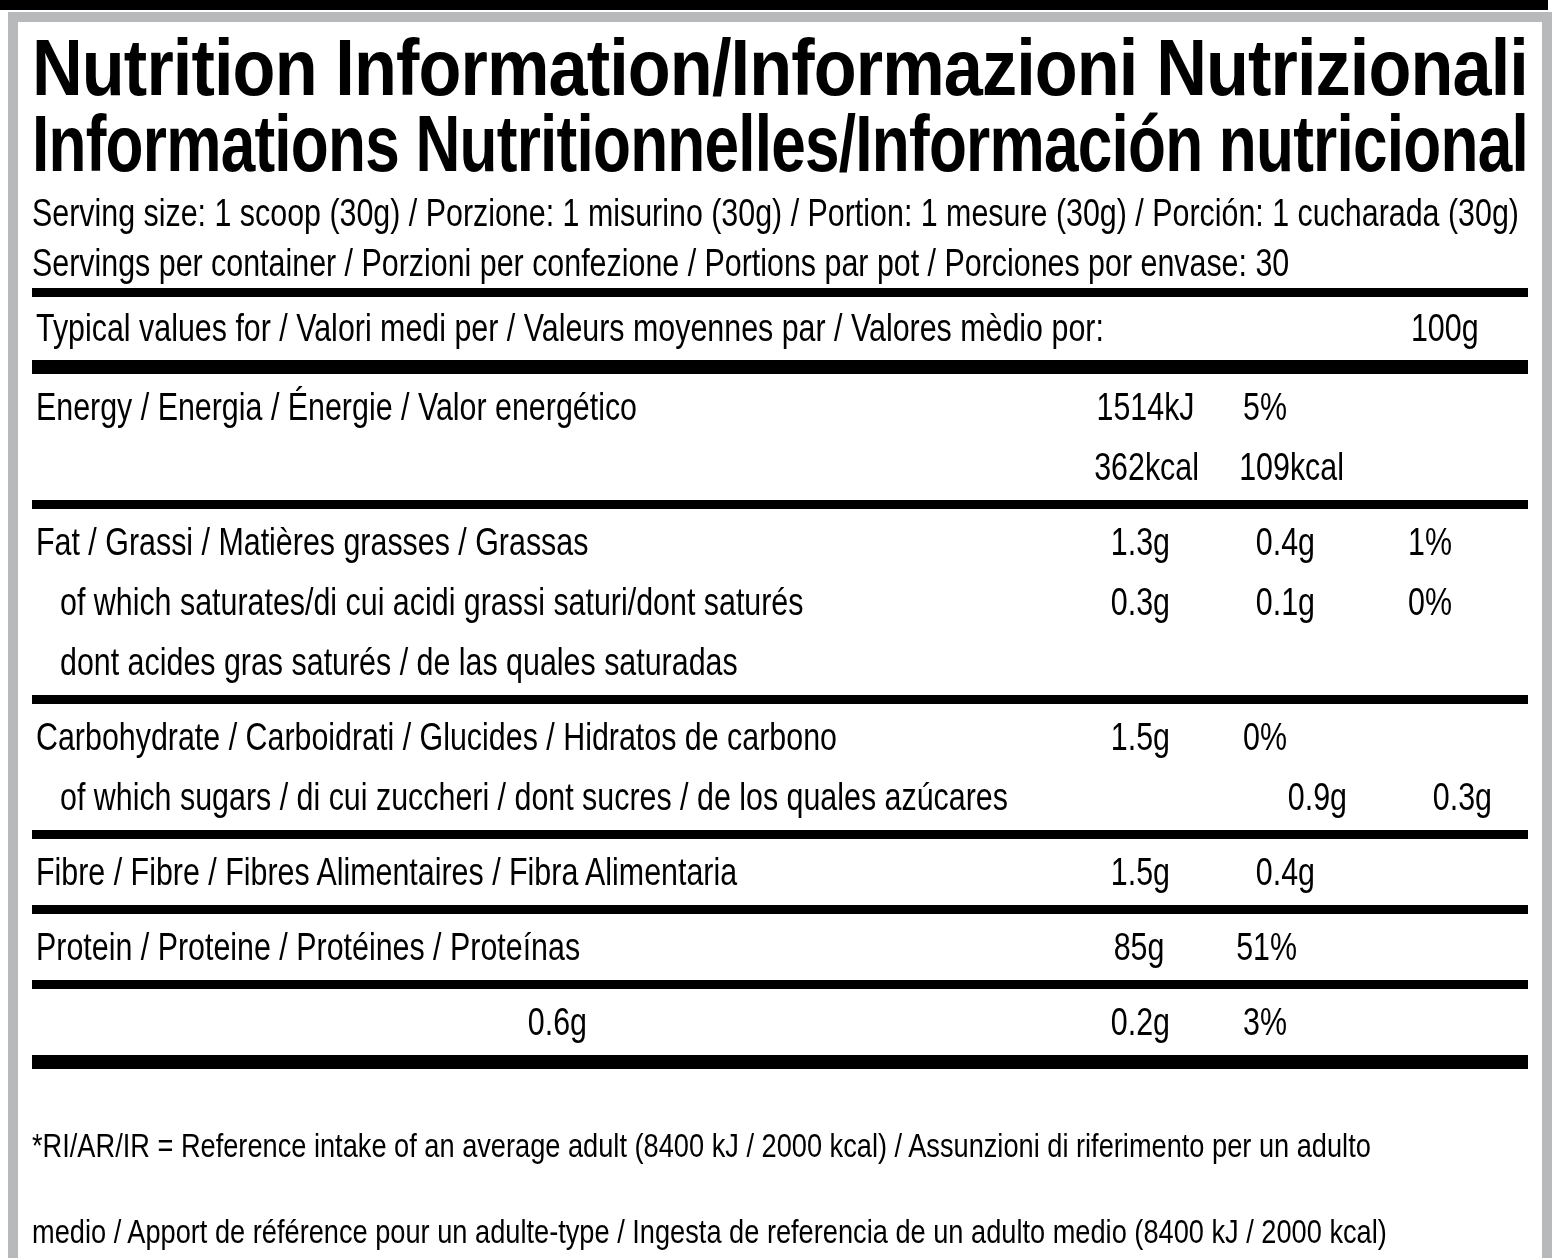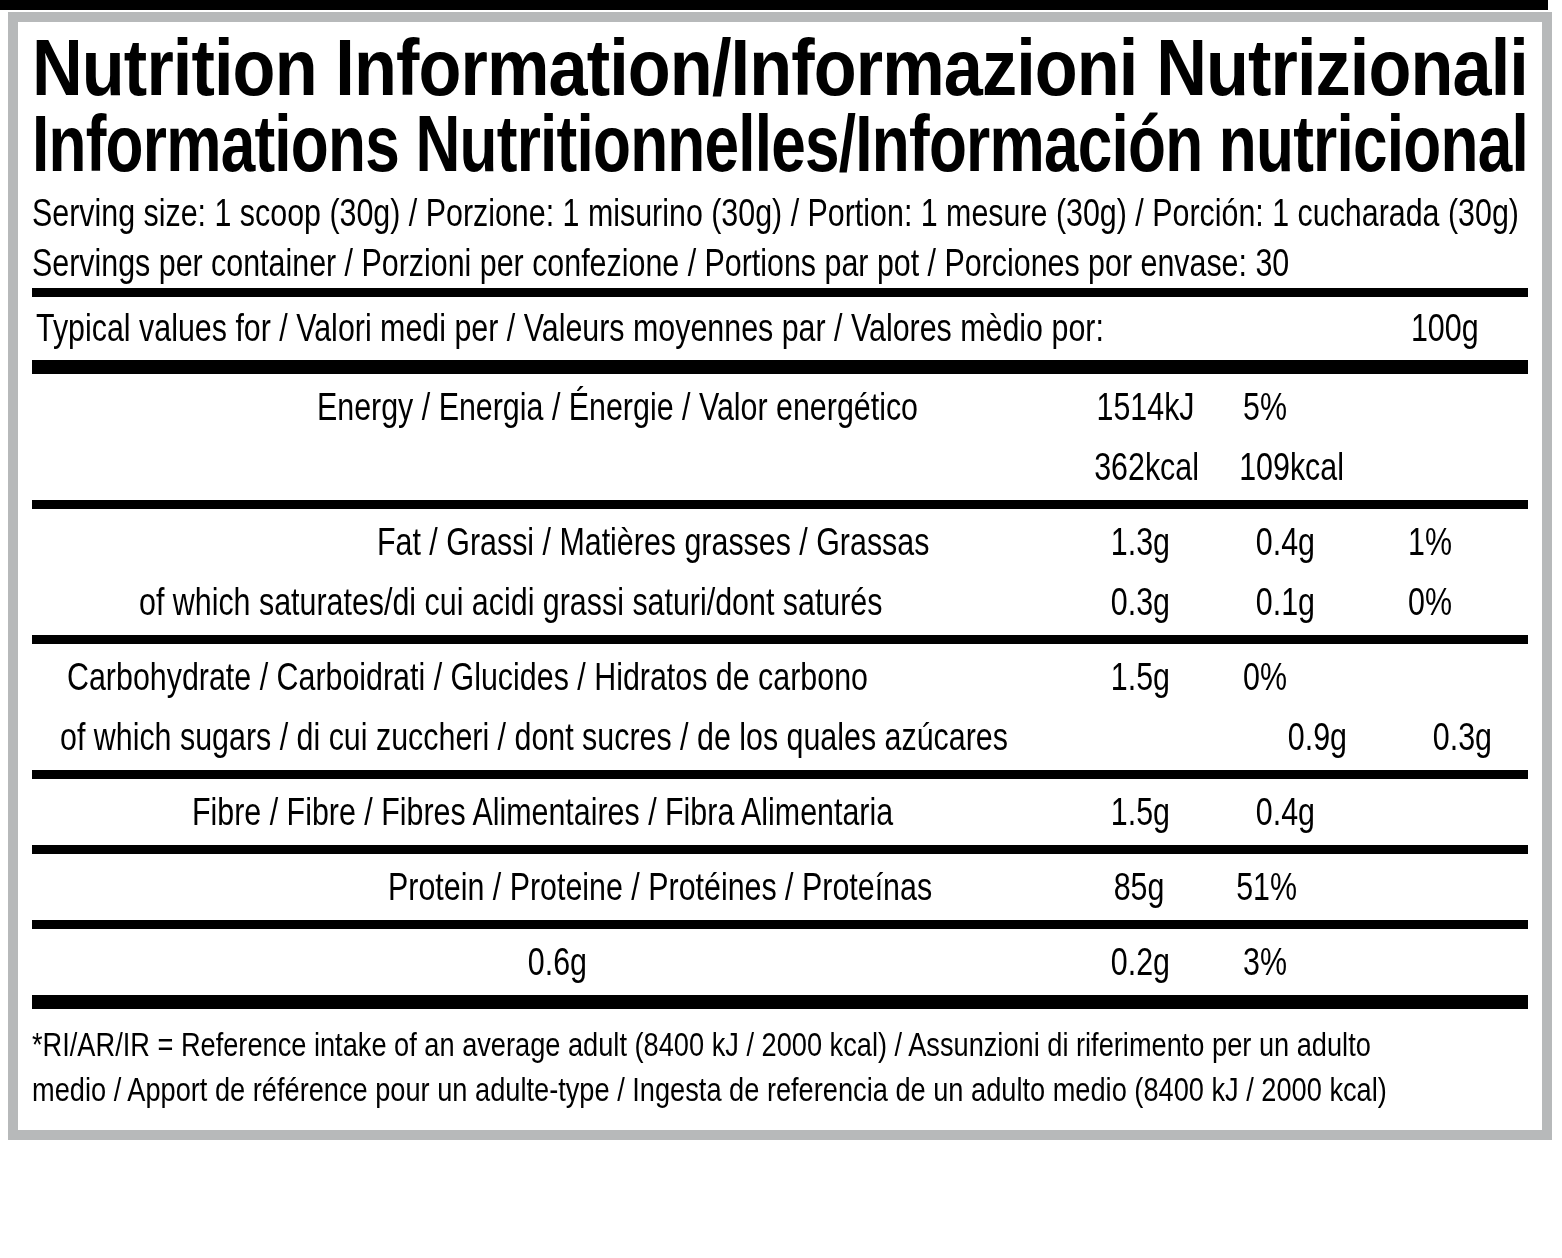--- a/index.html
+++ b/index.html
@@ -58,7 +58,7 @@
     line-height: 60px;
   }
   .cell { overflow: visible; }
-  .lab  { text-align: right;  padding-left: 4px; }
+  .lab  { text-align: left;  padding-left: 4px; }
   .val  { text-align: center; }
   .pcell { padding-right: 38px; }
   .ind .lab { padding-left: 28px; }

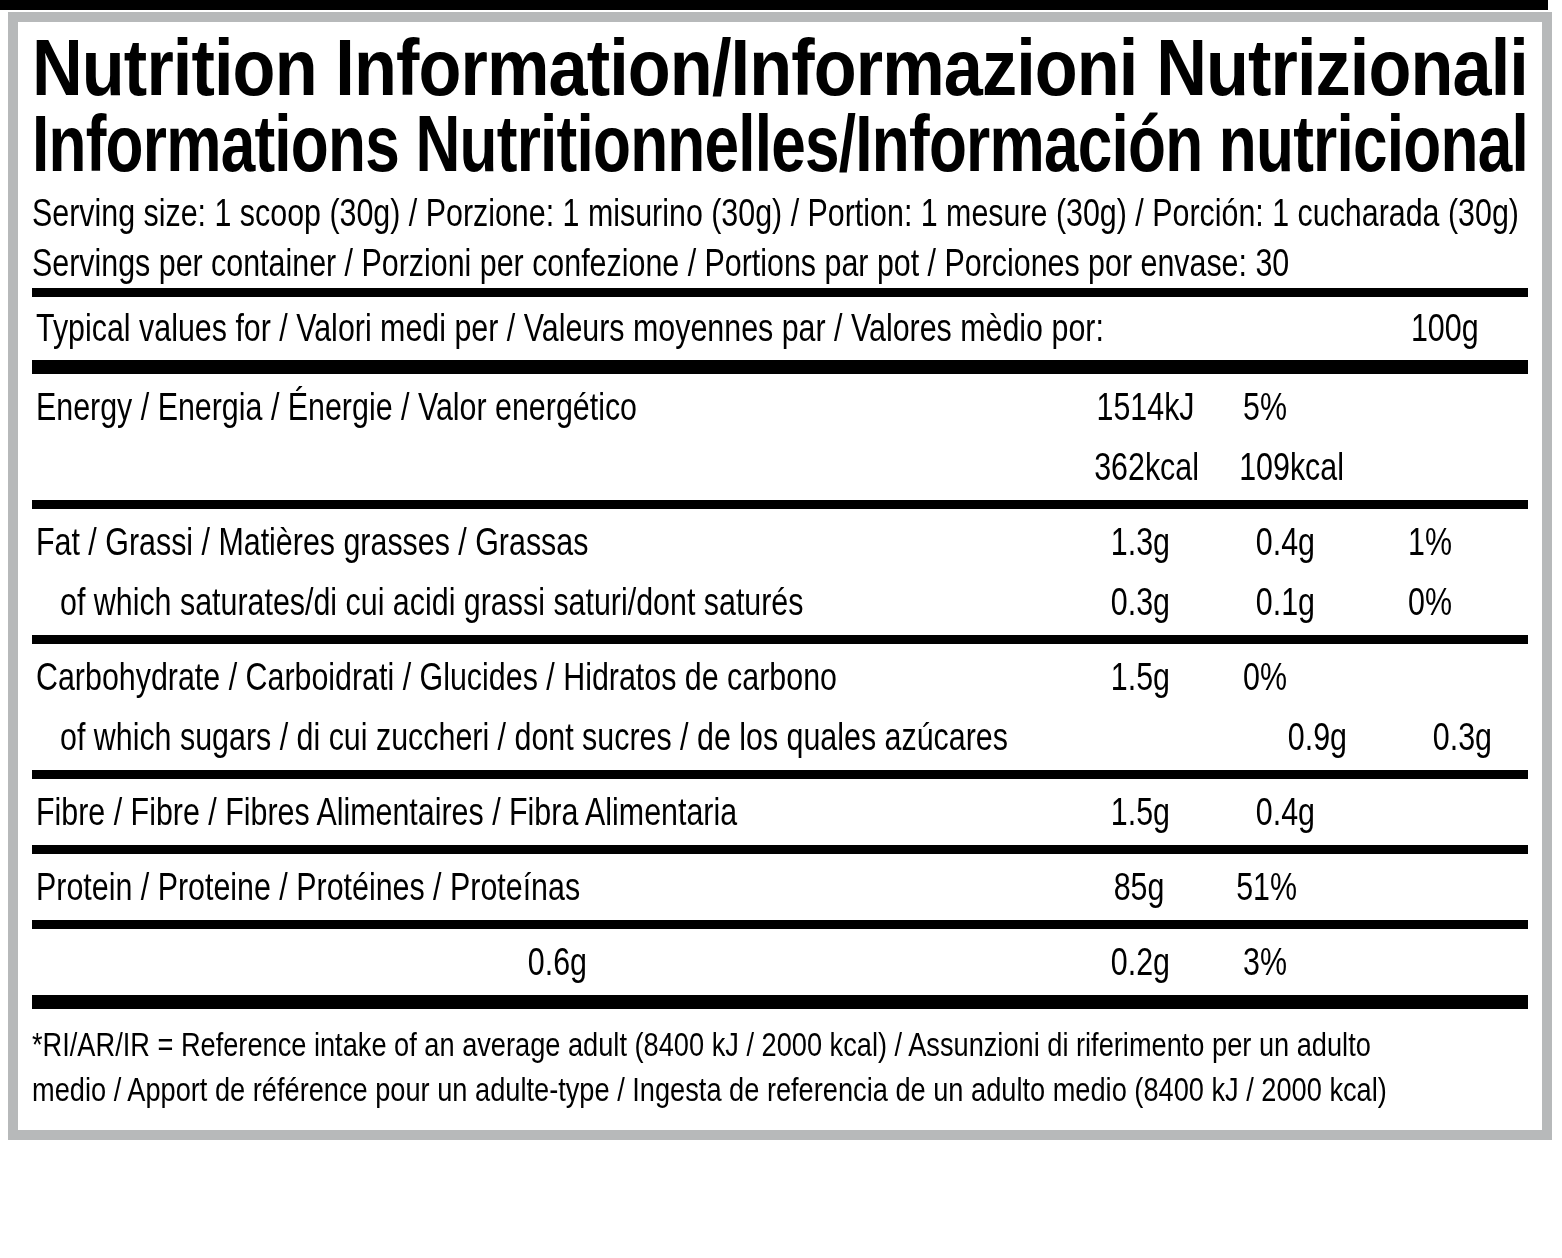--- a/index.html
+++ b/index.html
@@ -131,6 +131,7 @@
           <div class="cell val pcell"><span class="cx cx-r">0%</span></div>
         </div>
         <div class="row ind">
+          <div class="cell lab"><span class="cx cx-l">dont acides gras saturés / de las quales saturadas</span></div>
           <div class="cell val"></div>
           <div class="cell val"></div>
           <div class="cell val"></div>

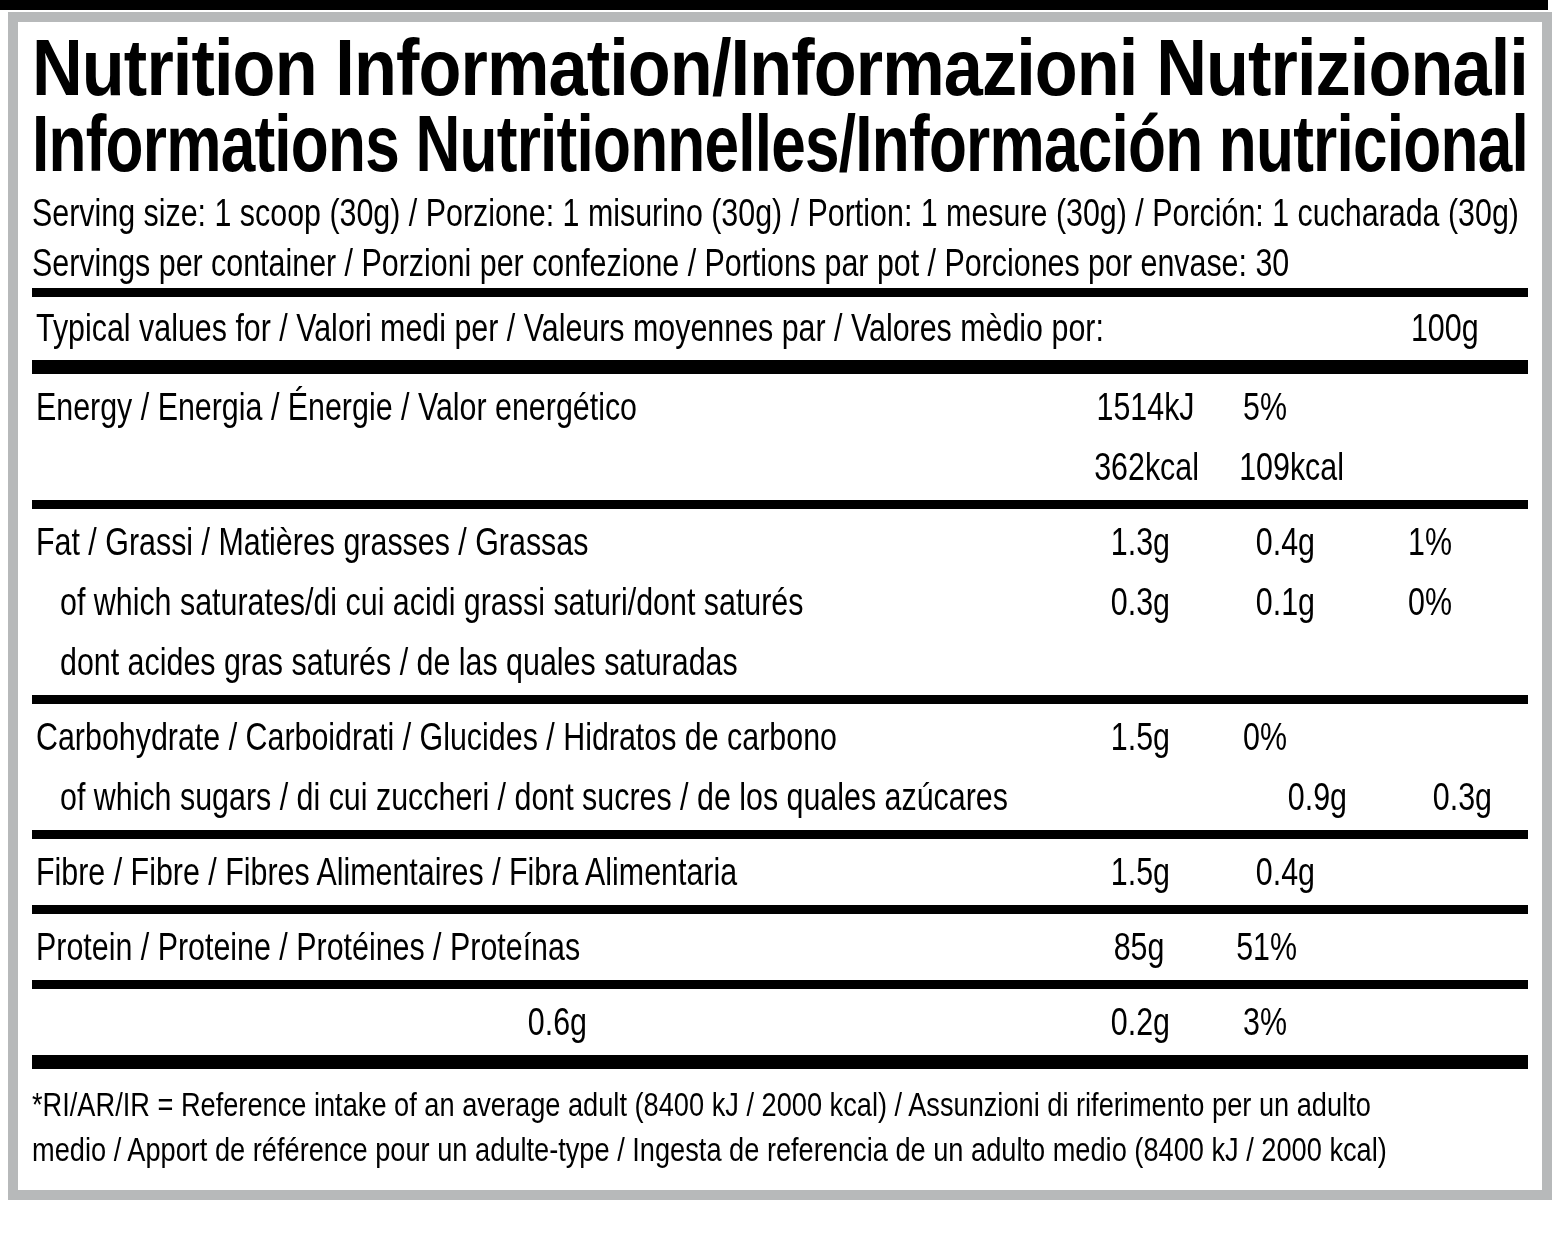--- a/index.html
+++ b/index.html
@@ -68,7 +68,7 @@
 
   
   .footnote { padding: 13px 0 18px 0; font-size: 34px; }
-  .fline { line-height: 45px; height: 45px; }
+  .fline { line-height: 45px; height: 45px; margin-top: 41px; }
 </style>
 </head>
 <body>

